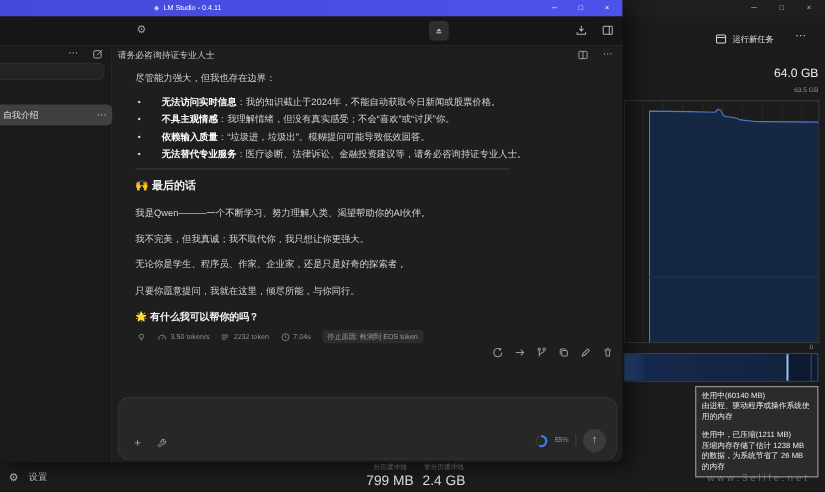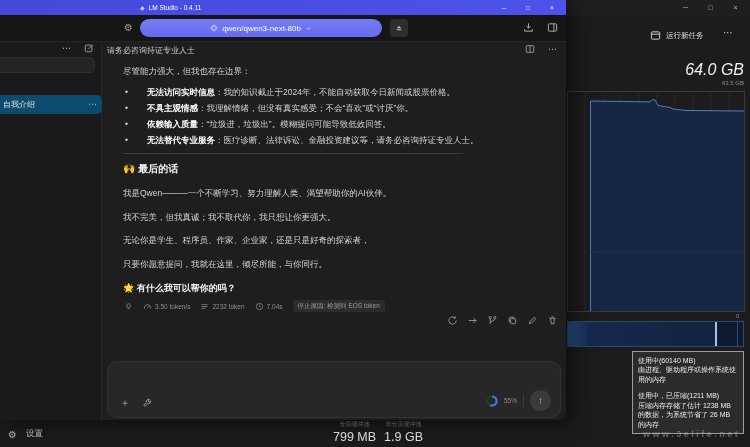--- a/index.html
+++ b/index.html
@@ -206,23 +206,6 @@
 
     <div class="lm-toolbar">
       <span class="tb-gear">⚙</span>
-      <div class="model-pill">
-        <span>
-          <svg width="8" height="8" viewBox="0 0 12 12" fill="none" stroke="#fff" stroke-width="1">
-            <rect x="3" y="3" width="6" height="6" rx="1"></rect>
-              <line x1="6" y1="1" x2="6" y2="3"></line>
-              <line x1="6" y1="9" x2="6" y2="11"></line>
-            <line x1="1" y1="6" x2="3" y2="6"></line>
-              <line x1="9" y1="6" x2="11" y2="6"></line>
-          </svg>
-        </span>
-        <span>qwen/qwen3-next-80b</span>
-        <span>
-          <svg width="7" height="7" viewBox="0 0 12 12" fill="none" stroke="#e4e5ff" stroke-width="1.5">
-            <path d="M3 4.5L6 7.5L9 4.5"></path>
-          </svg>
-        </span>
-      </div>
       <div class="eject-btn">
         <svg width="8" height="8" viewBox="0 0 12 12" fill="currentColor">
           <path d="M2.5 6.5L6 3L9.5 6.5Z"></path>

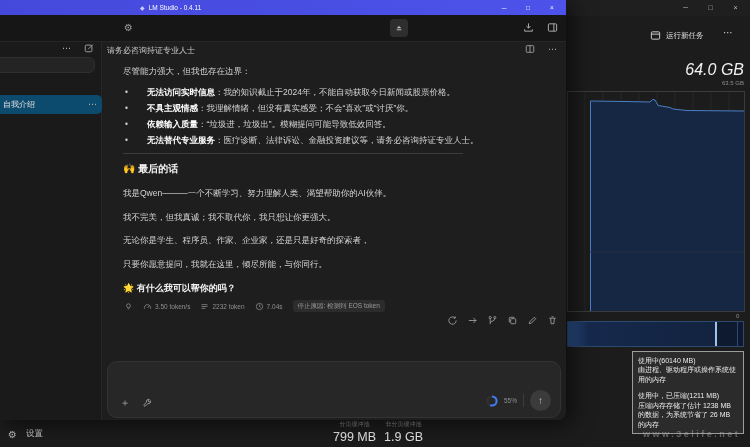--- a/index.html
+++ b/index.html
@@ -16,7 +16,7 @@
             font-size:7.5px; color:#e3e3e3;text-align:center; }
   .tm-run svg { color:#d9d9d9; }
   .tm-more { position:absolute; left:723px; top:27px; color:#cccccc; font-size:10px; letter-spacing:1px; }
-  .tm-total { position:absolute; right:6px; top:61px; font-size:16px; color:#f0f0f0;font-style:italic; }
+  .tm-total { position:absolute; right:6px; top:61px; font-size:11px; color:#f0f0f0; }
   .tm-scale { position:absolute; right:6px; top:80px; font-size:6px; color:#8f8f8f; }
   .tm-graph { position:absolute; left:567px; top:91px; width:178px; height:221px; }
   .tm-zero  { position:absolute; left:736px; top:313px; font-size:6px; color:#8f8f8f; }

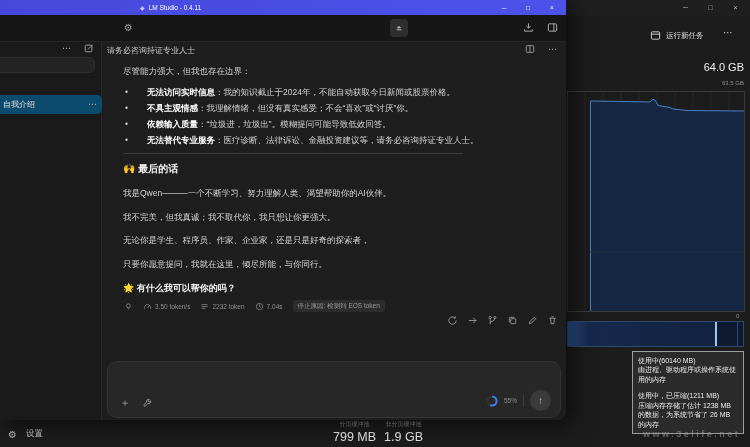--- a/index.html
+++ b/index.html
@@ -67,7 +67,7 @@
   .sb-top .dots { font-size:9px; letter-spacing:1px; }
   .sb-search { position:absolute; left:-6px; top:15px; width:101px; height:16px; background:#242424;
         border:1px solid #2f2f2f; border-radius:6px; }
-  .sb-item { position:absolute; left:0; top:53px; width:102px; height:19px; background:#0c4a6e;
+  .sb-item { position:absolute; left:0; top:53px; width:102px; height:19px; background:#404040;
         border-radius:0 5px 5px 0; }
   .sb-item .txt { position:absolute; left:3px; top:0; line-height:19px; font-size:8px; color:#e2e2e2; white-space:nowrap; }
   .sb-item .more { position:absolute; right:5px; top:0; line-height:19px; font-size:9px; color:#b0b0b0; }

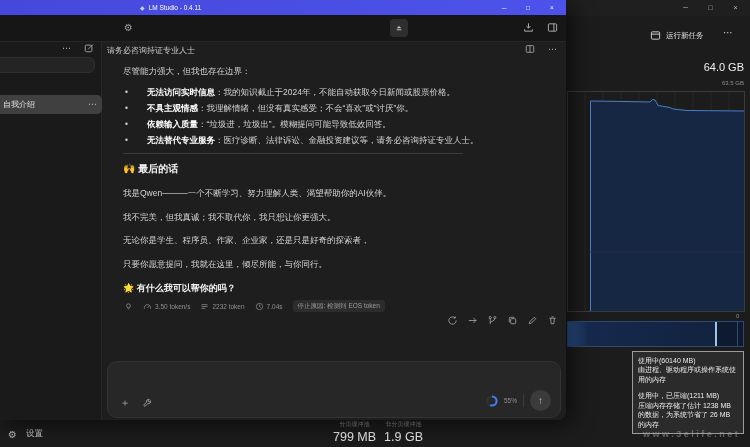--- a/index.html
+++ b/index.html
@@ -87,7 +87,7 @@
   .msg-heading { position:absolute; top:120px; font-size:10px; font-weight:bold; color:#f3f3f3; white-space:nowrap; }
   .msg-paras { position:absolute; top:146px; }
   .msg-paras p { line-height:10px; margin-bottom:13.5px; white-space:nowrap; }
-  .msg-closing { position:absolute; top:240px; font-size:9px; font-weight:bold; color:#f3f3f3; white-space:nowrap; }
+  .msg-closing { position:absolute; top:240px; font-size:9px; font-weight:bold; color:#f3f3f3; white-space:nowrap;font-family:Liberation Serif, serif; }
   .msg-stats { position:absolute; top:258px; left:1px; display:flex; gap:10px; align-items:center;
         font-size:6.5px; color:#8f8f8f; white-space:nowrap; }
   .stat { display:flex; align-items:center; gap:3px; }

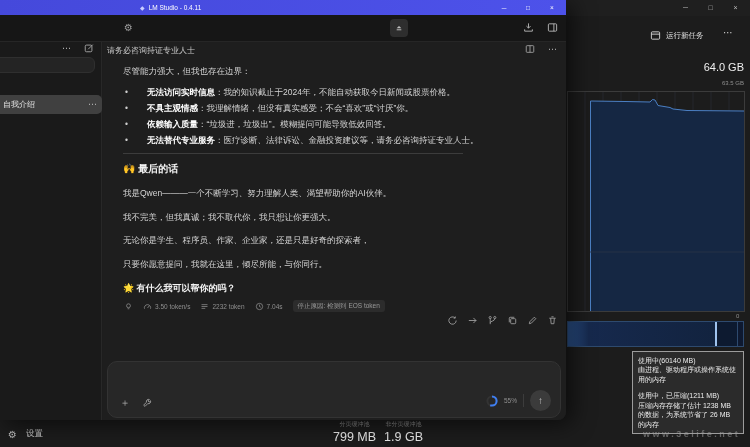--- a/index.html
+++ b/index.html
@@ -179,7 +179,7 @@
       </div>
       <div class="pool">
         <div class="label">非分页缓冲池</div>
-        <div class="value">1.9 GB</div>
+        <div class="value">2.4 GB</div>
       </div>
     </div>
 

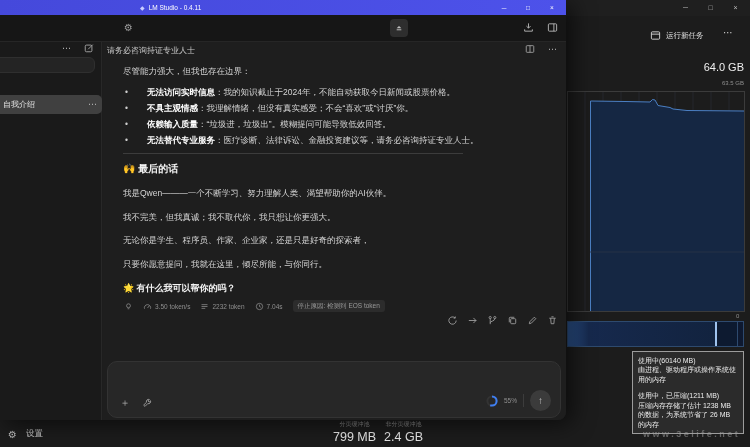--- a/index.html
+++ b/index.html
@@ -38,7 +38,7 @@
   .tm-settings { position:absolute; left:8px; top:428px; display:flex; align-items:center; gap:9px;
             color:#c8c8c8; font-size:8.5px; }
   .tm-settings .gear { font-size:10px; color:#bababa; }
-  .watermark { position:absolute; left:643px; top:429px; font-size:9px; font-weight:bold;
+  .watermark { position:absolute; left:643px; top:429px; font-size:9px; font-weight:normal;
             letter-spacing:2.5px; color:rgba(160,160,160,.55); z-index:9; white-space:nowrap; }
 
   

